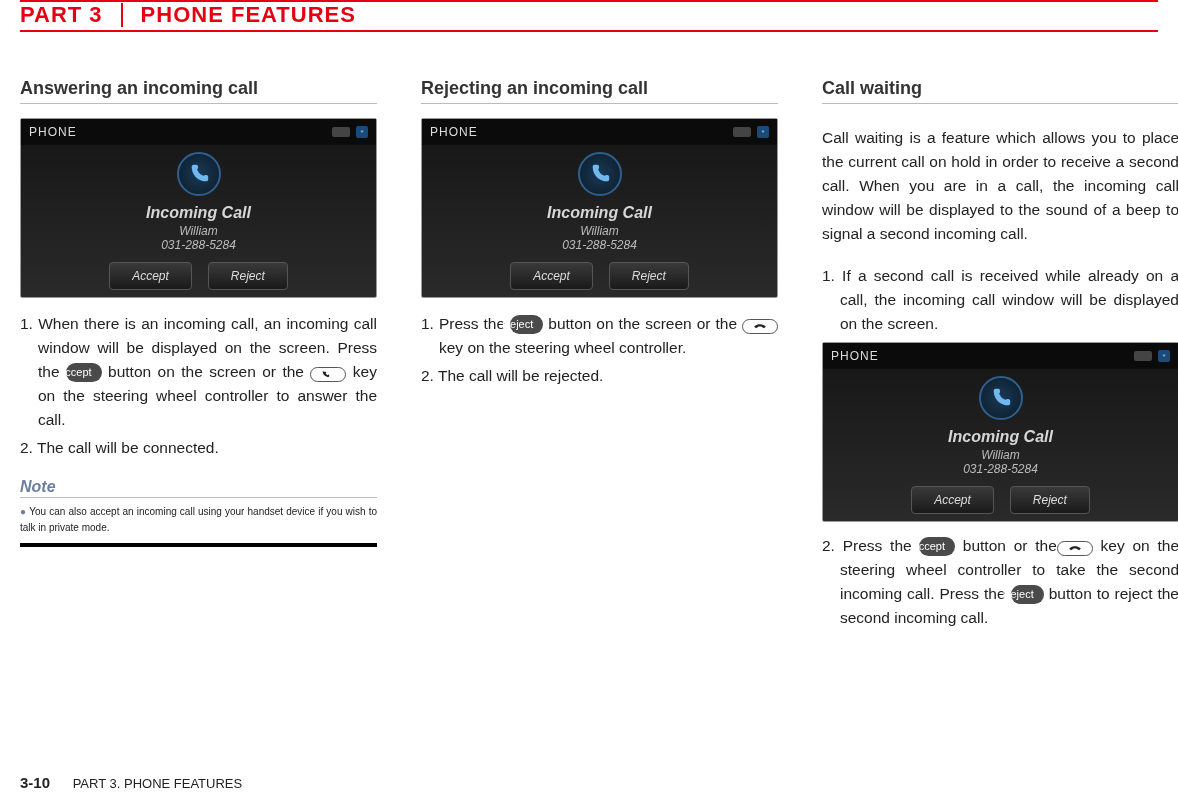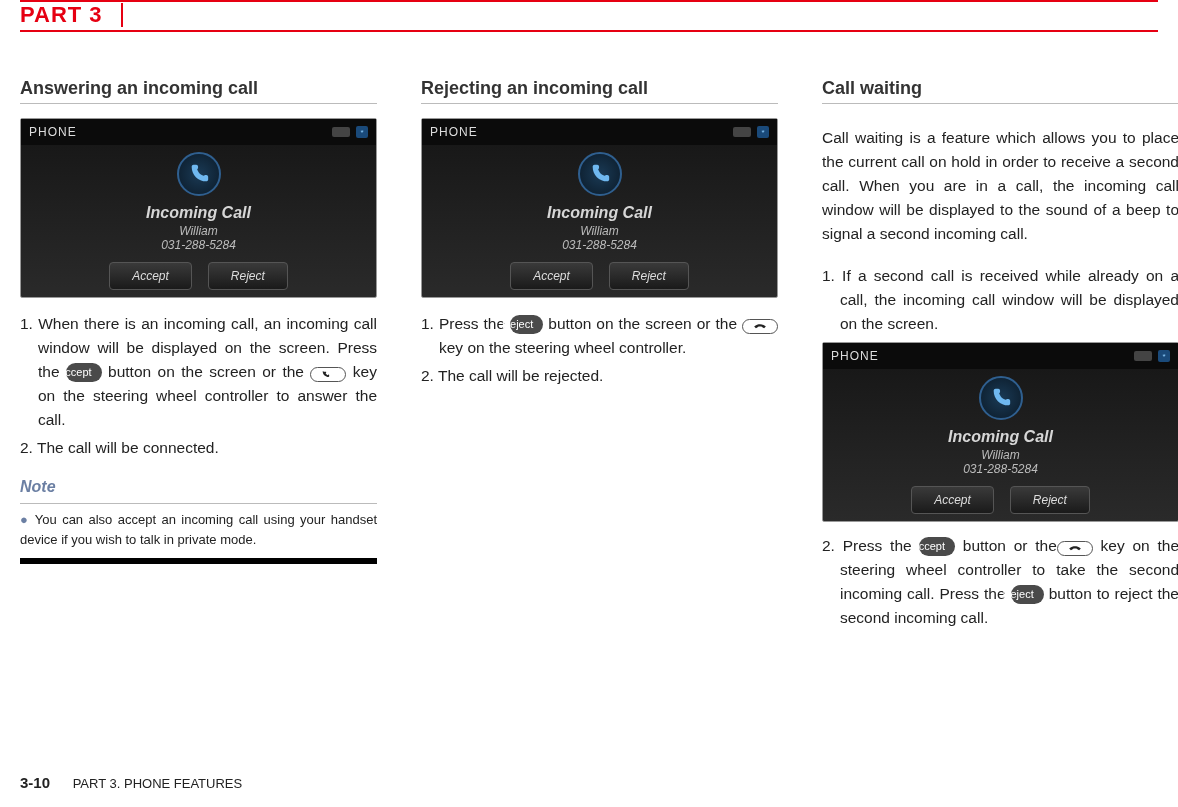--- a/index.html
+++ b/index.html
@@ -47,6 +47,7 @@
   <div class="header-bar">
     <span class="part-label">PART 3</span>
     <span class="hdr-divider"></span>
+    <span class="chapter-title">PHONE FEATURES</span>
   </div>
   <div class="red-line"></div>
 

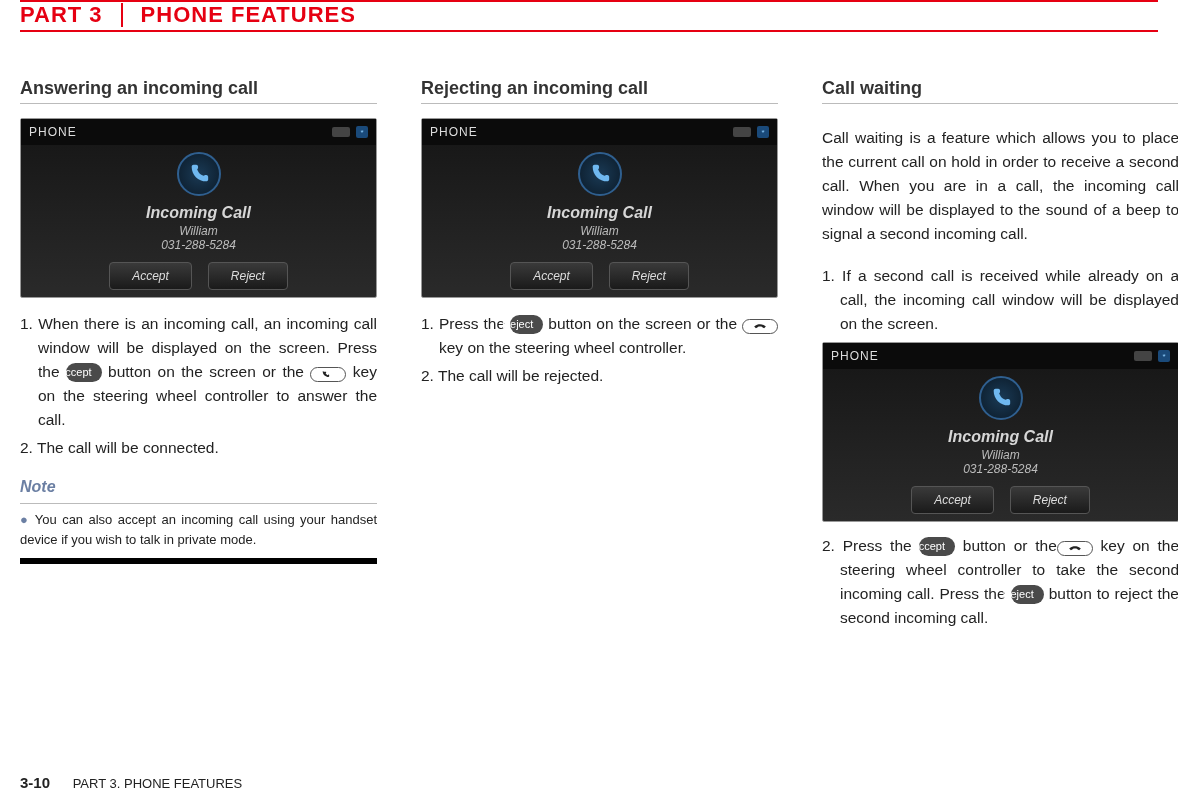--- a/index.html
+++ b/index.html
@@ -34,7 +34,7 @@
   .pill { display:inline-block; background:#4a4a4a; color:#fff; font-size:11px; padding: 1px 10px; border-radius: 10px; vertical-align: 1px; }
   .iconpill { display:inline-flex; align-items:center; justify-content:center; background:#fff; border:1px solid #555; border-radius: 10px; width: 36px; height: 15px; vertical-align: -2px; }
   .iconpill svg { width: 14px; height: 10px; }
-  .note-heading { color:#6b7fa3; font-style: italic; font-weight: bold; font-size: 16px; margin-top: 18px; border-bottom:1px solid #bbb; padding-bottom:7px; }
+  .note-heading { color:#6b7fa3; font-style: italic; font-weight: bold; font-size: 16px; margin-top: 18px; border-bottom:1px solid #bbb; padding-bottom:1px; }
   .note-body { font-size: 13px; line-height: 1.55; text-align: justify; margin-top: 6px; border-bottom:6px solid #000000; padding-bottom: 8px; }
   .bullet-dot { color:#6b7fa3; font-weight:bold; }
   .footer { position: absolute; bottom: 16px; left: 20px; font-size: 13px; color: #222; }

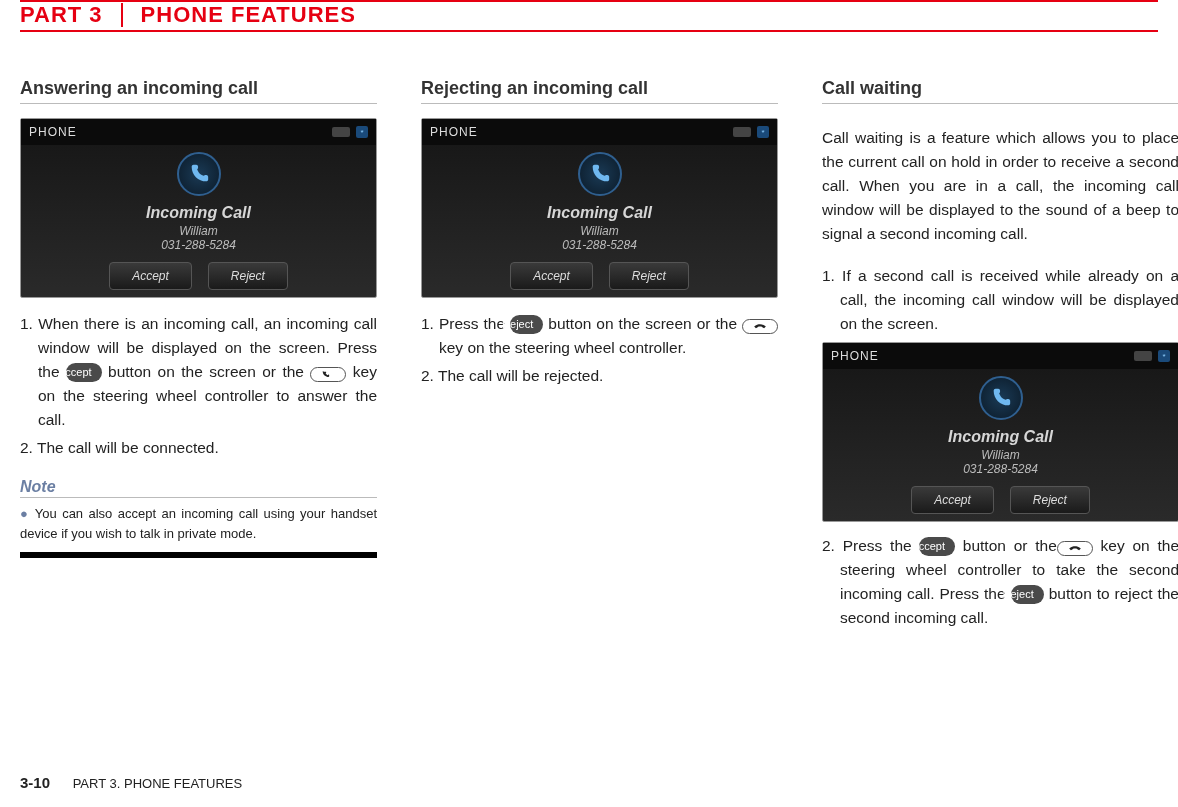--- a/index.html
+++ b/index.html
@@ -35,7 +35,7 @@
   .iconpill { display:inline-flex; align-items:center; justify-content:center; background:#fff; border:1px solid #555; border-radius: 10px; width: 36px; height: 15px; vertical-align: -2px; }
   .iconpill svg { width: 14px; height: 10px; }
   .note-heading { color:#6b7fa3; font-style: italic; font-weight: bold; font-size: 16px; margin-top: 18px; border-bottom:1px solid #bbb; padding-bottom:1px; }
-  .note-body { font-size: 13px; line-height: 1.55; text-align: justify; margin-top: 6px; border-bottom:6px solid #000000; padding-bottom: 8px; }
+  .note-body { font-size: 10px; line-height: 1.55; text-align: justify; margin-top: 6px; border-bottom:4px solid #000000; padding-bottom: 8px; }
   .bullet-dot { color:#6b7fa3; font-weight:bold; }
   .footer { position: absolute; bottom: 16px; left: 20px; font-size: 13px; color: #222; }
   .footer .pg { font-weight: bold; font-size: 15px; margin-right: 19px; }

